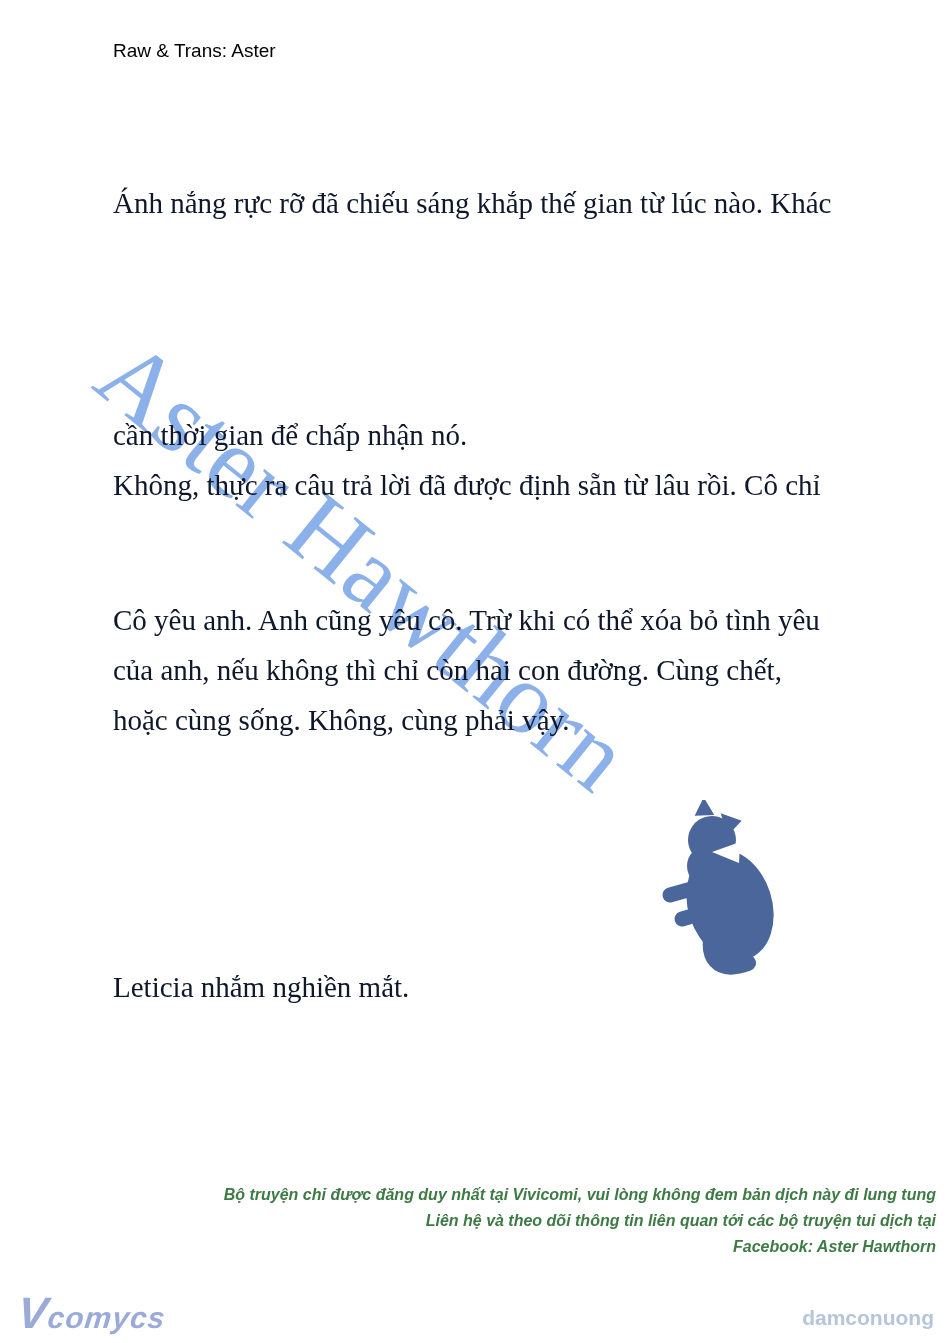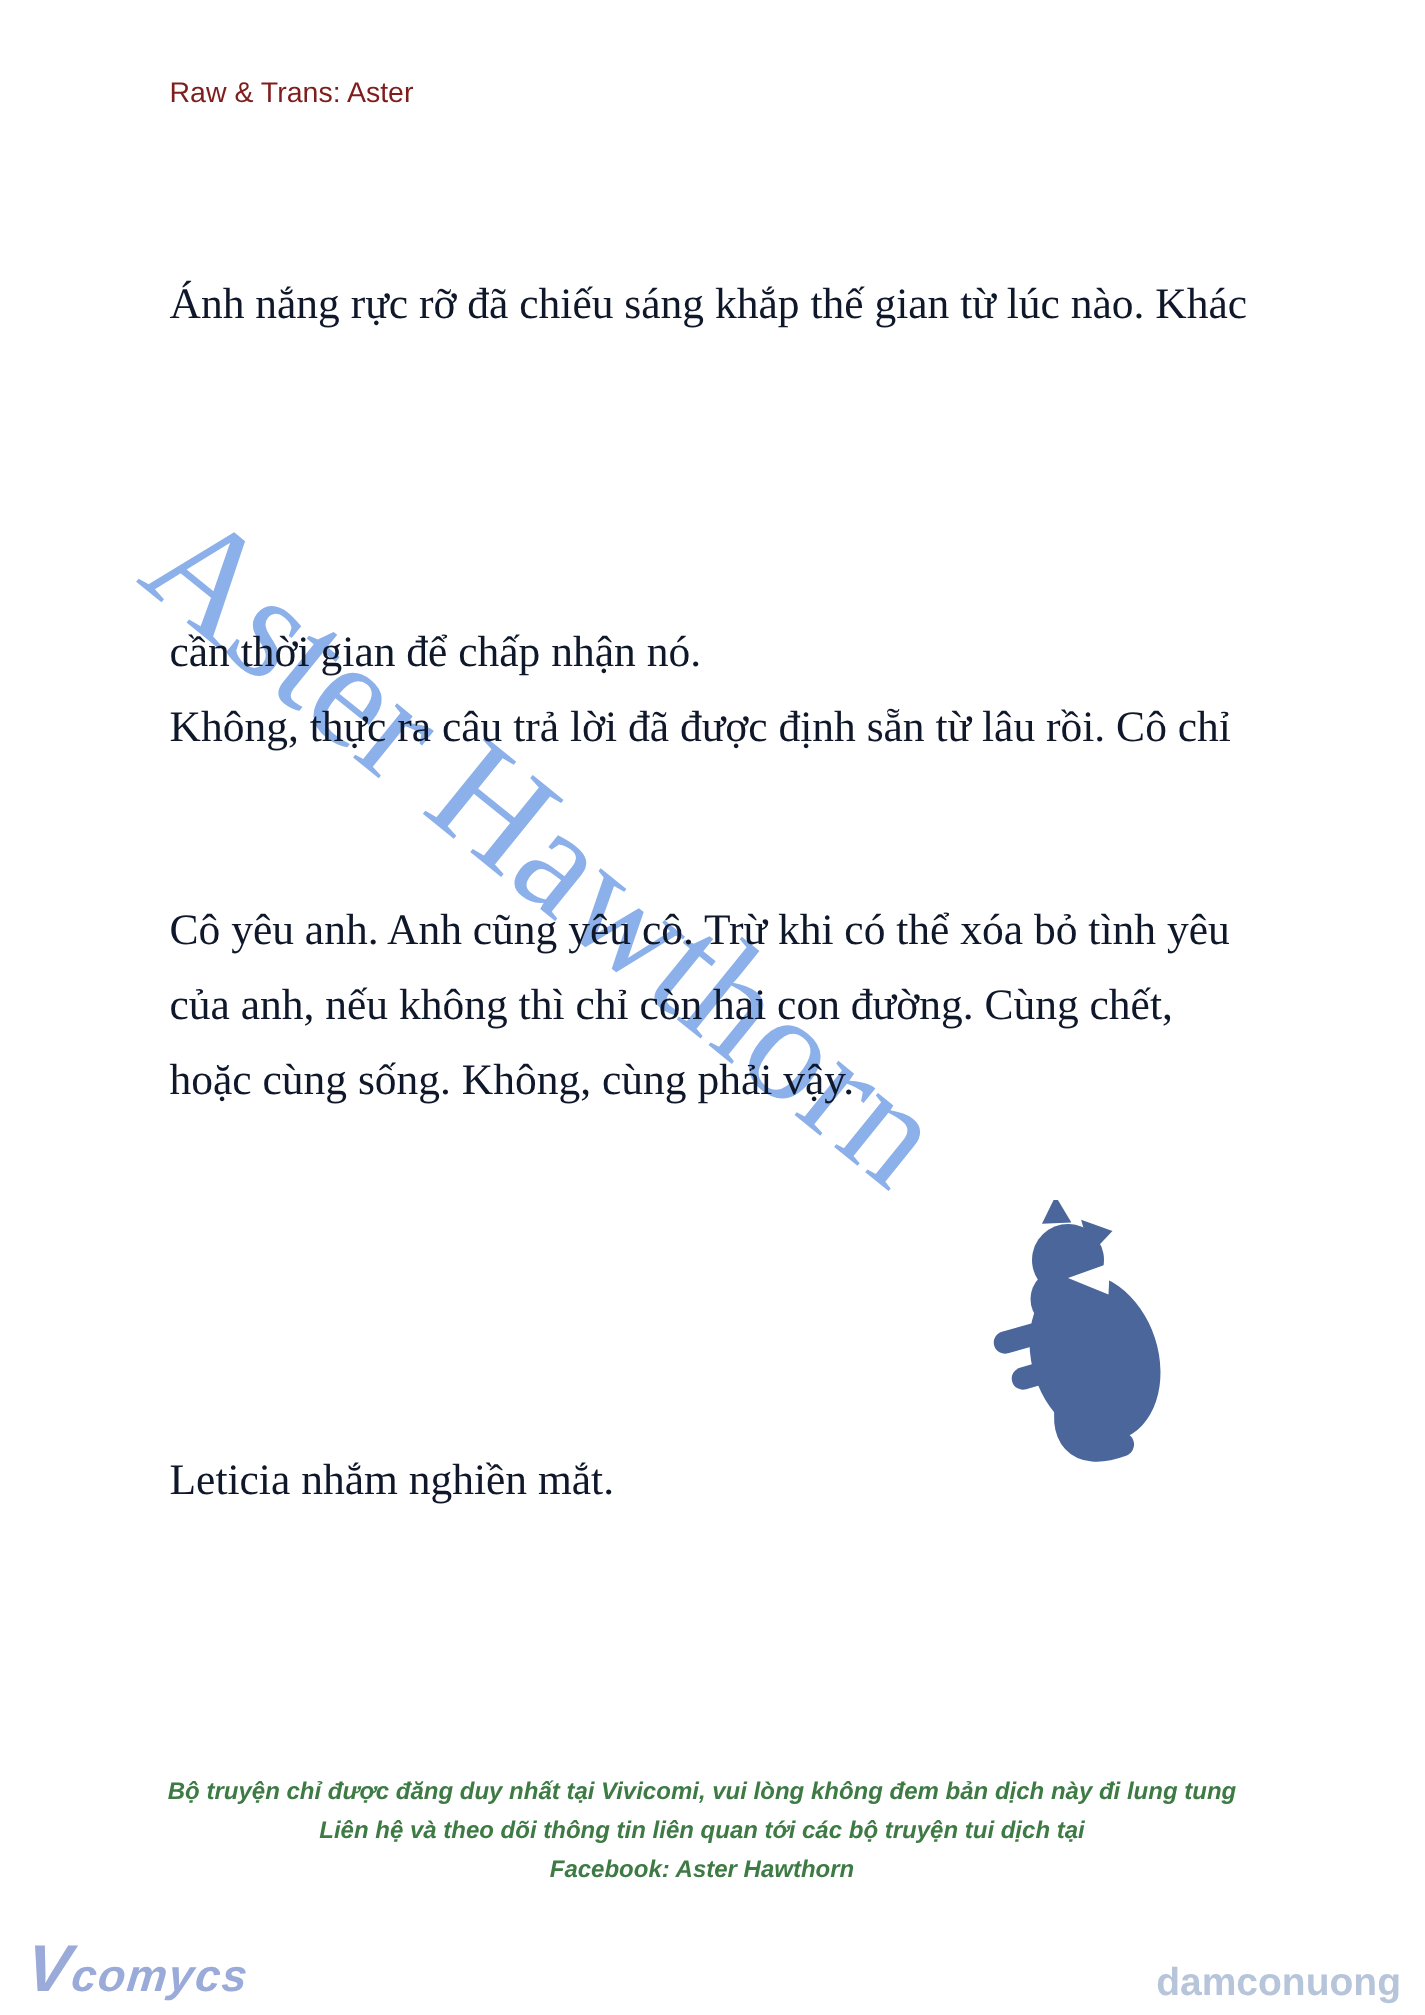--- a/index.html
+++ b/index.html
@@ -18,10 +18,10 @@
   .credit {
     position: absolute;
     left: 113px;
-    top: 52px;
+    top: 40px;
     font-family: "Liberation Sans", sans-serif;
     font-size: 19px;
-    color: #7f1d1d;
+    color: #000000;
     white-space: nowrap;
   }
   .watermark {

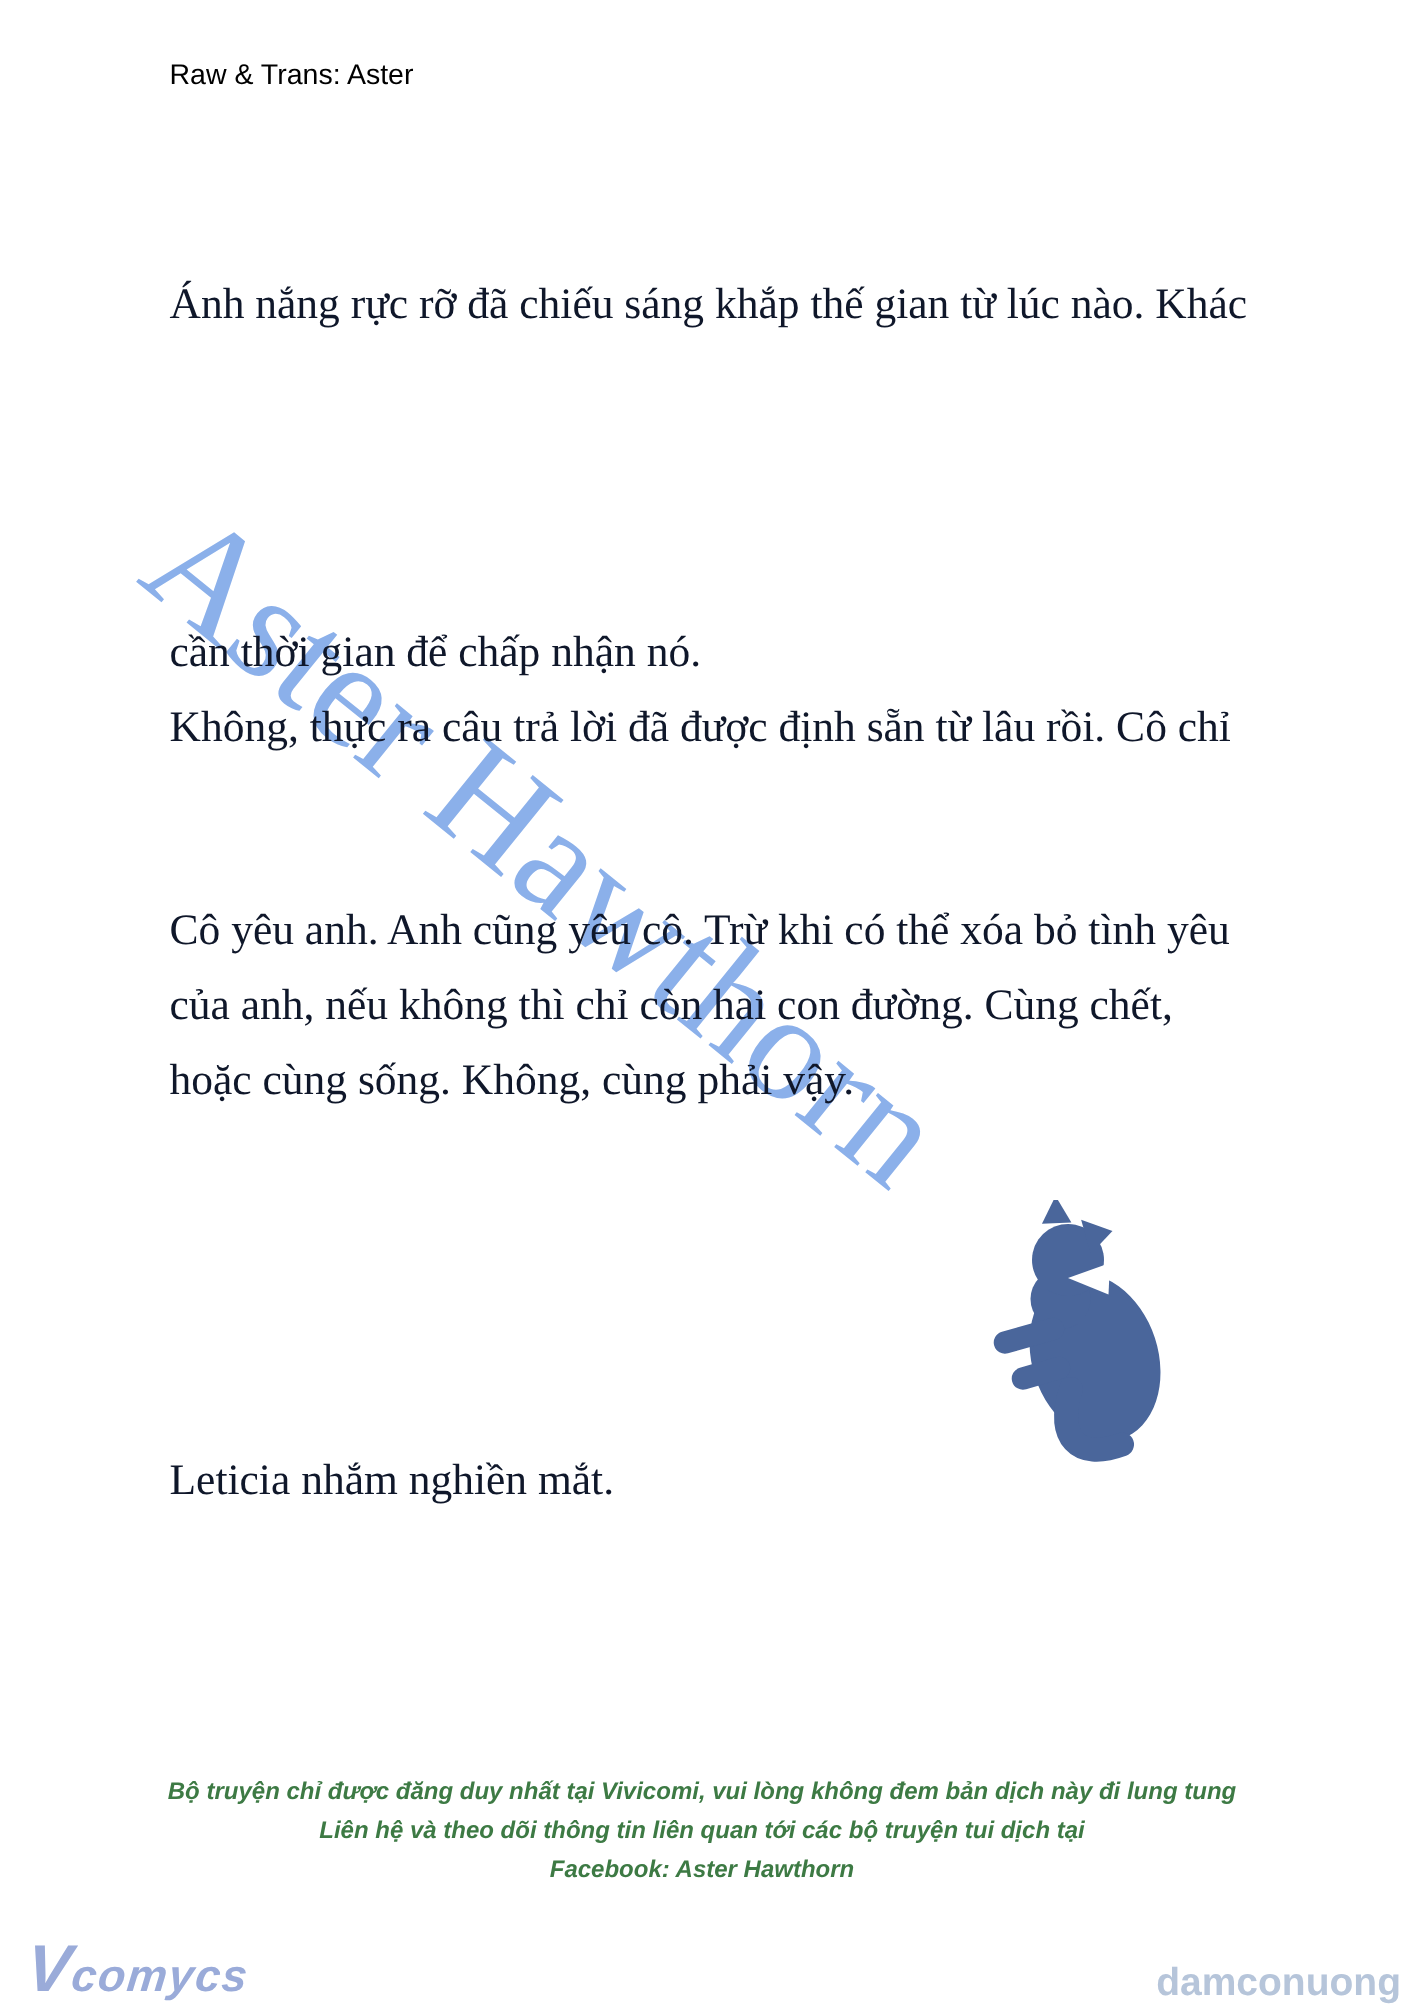--- a/index.html
+++ b/index.html
@@ -62,7 +62,7 @@
     left: 0;
     top: 1182px;
     width: 936px;
-    text-align: center;
+    text-align: right;
     font-family: "Liberation Sans", sans-serif;
     font-size: 16px;
     font-weight: bold;

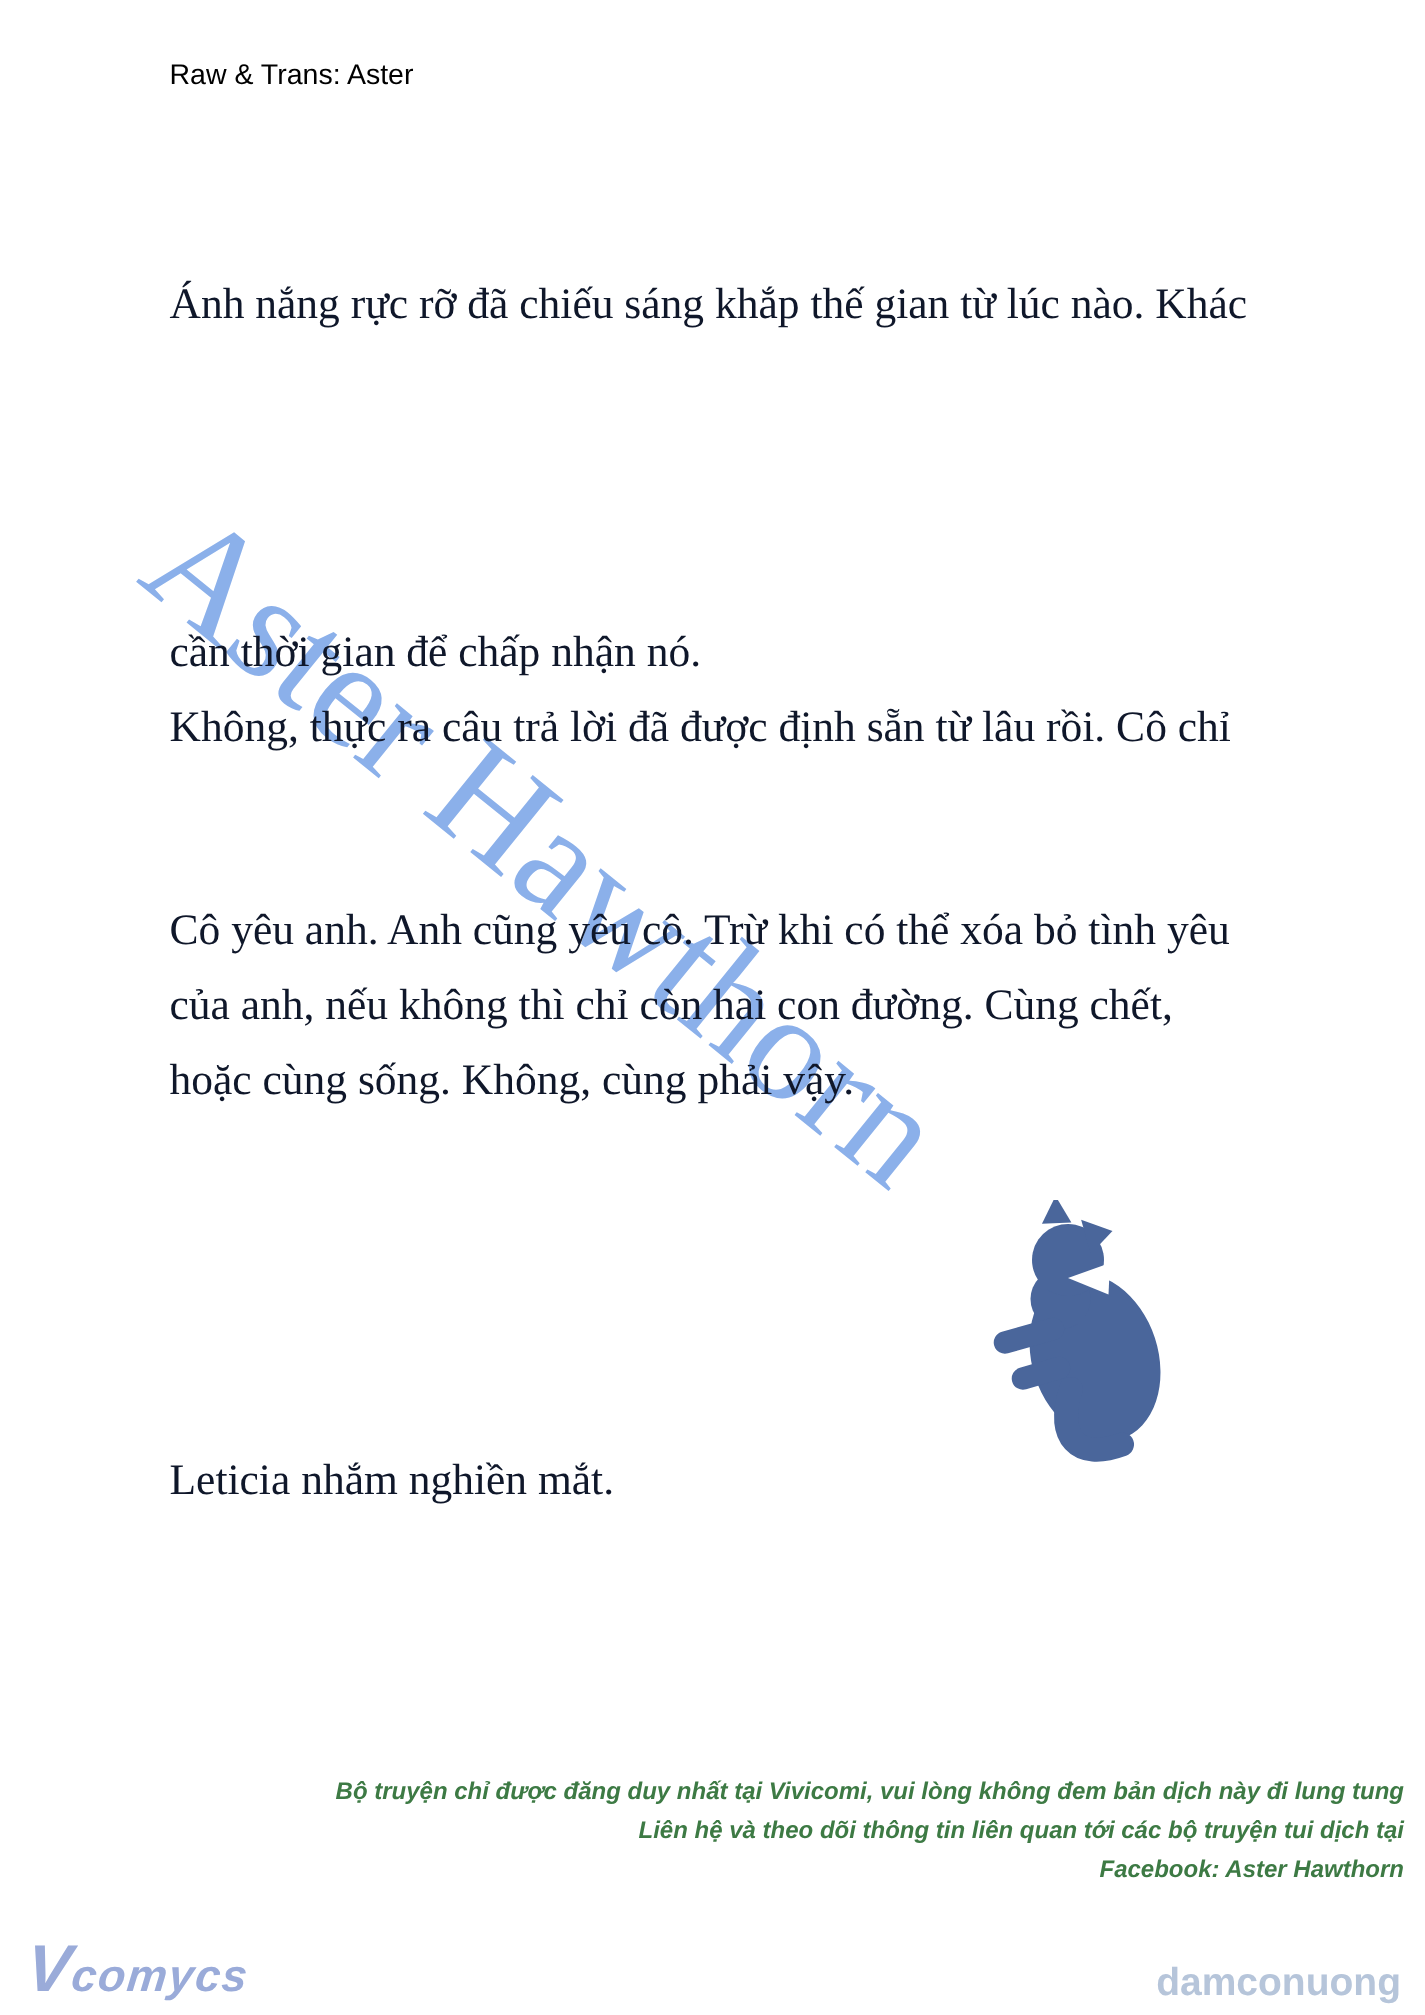--- a/index.html
+++ b/index.html
@@ -93,7 +93,7 @@
     top: 1306px;
     font-family: "Liberation Sans", sans-serif;
     font-weight: bold;
-    font-size: 26px;
+    font-size: 21px;
     color: #b6c5da;
     text-shadow: 0 0 1px rgba(255,255,255,0.9);
     z-index: 2;

